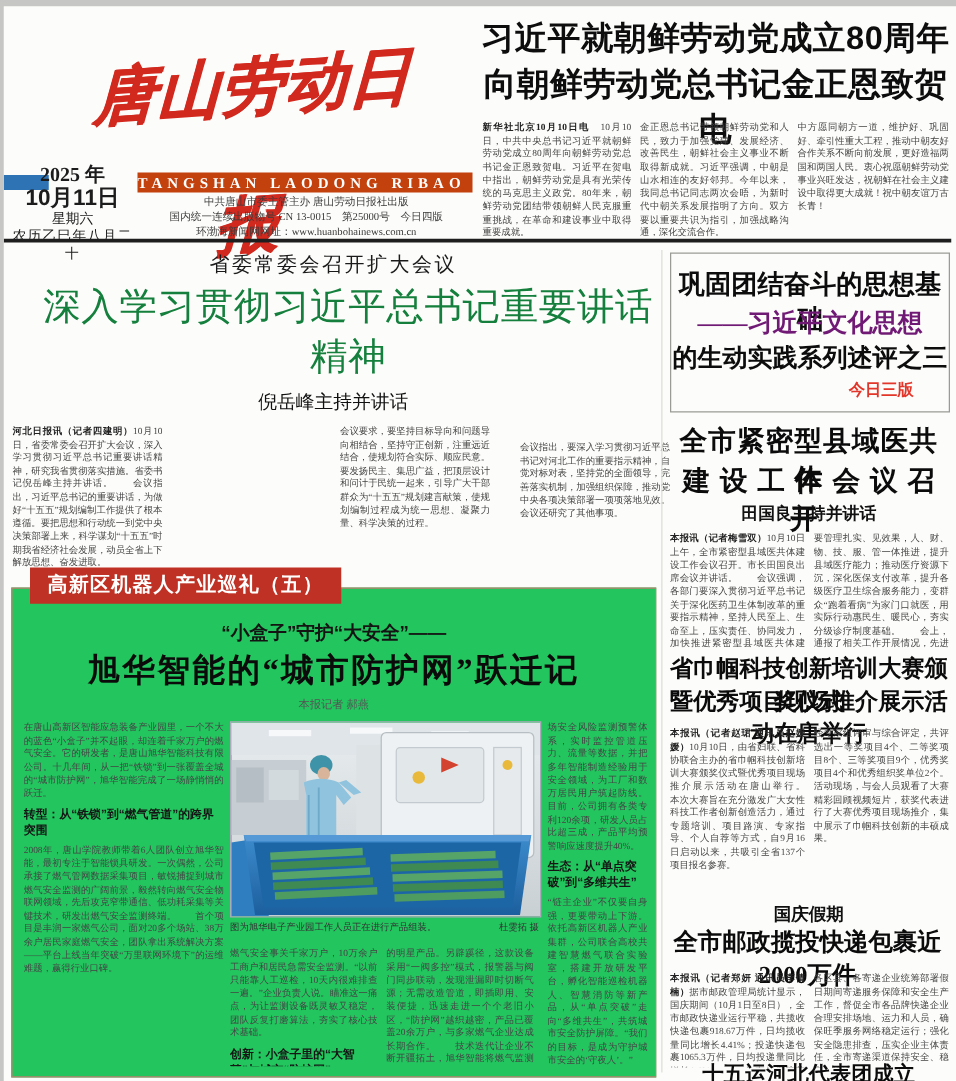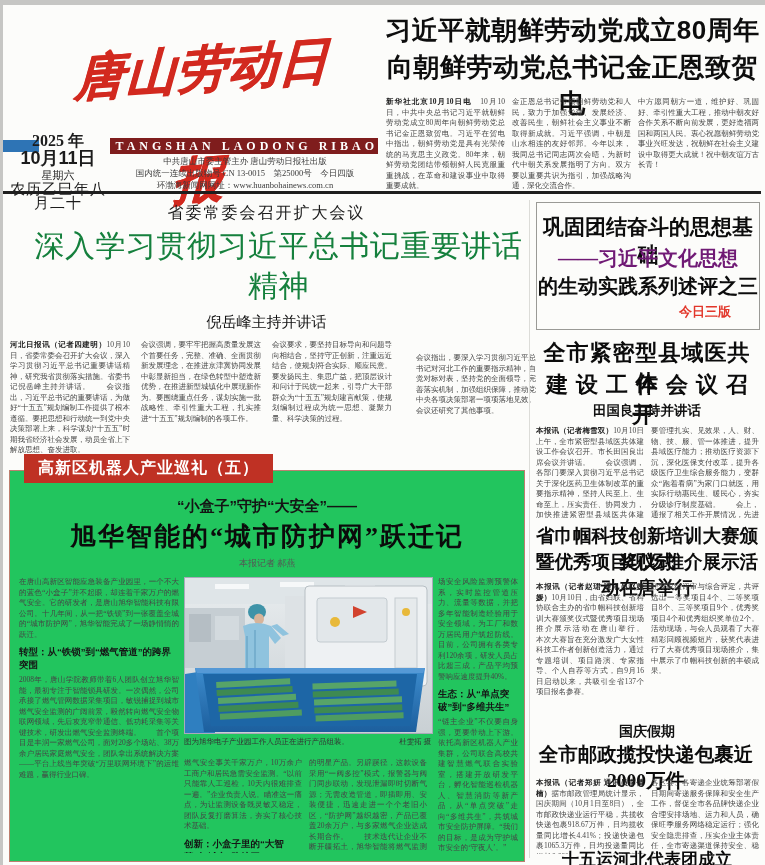--- a/index.html
+++ b/index.html
@@ -20,8 +20,8 @@
   #date-day{font-size:18px;font-weight:900;line-height:20px;font-family:"Liberation Sans",sans-serif;}
   #date-weekday{font-size:11px;line-height:14px;}
   #date-lunar{font-size:15px;line-height:14px;letter-spacing:1px;}
-  #ribbon{position:absolute;left:110px;top:138px;width:268px;height:16px;background:#7f1d1d;
-      color:#fff;font-size:12px;line-height:16px;text-align:right;letter-spacing:4px;
+  #ribbon{position:absolute;left:110px;top:138px;width:268px;height:16px;background:#c2410c;
+      color:#fff;font-size:12px;line-height:16px;text-align:left;letter-spacing:4px;
       font-family:"Liberation Serif",serif;font-weight:bold;}
   .info-line{position:absolute;left:112px;width:266px;text-align:center;color:#3b3b3b;
       font-size:8.5px;line-height:12px;}

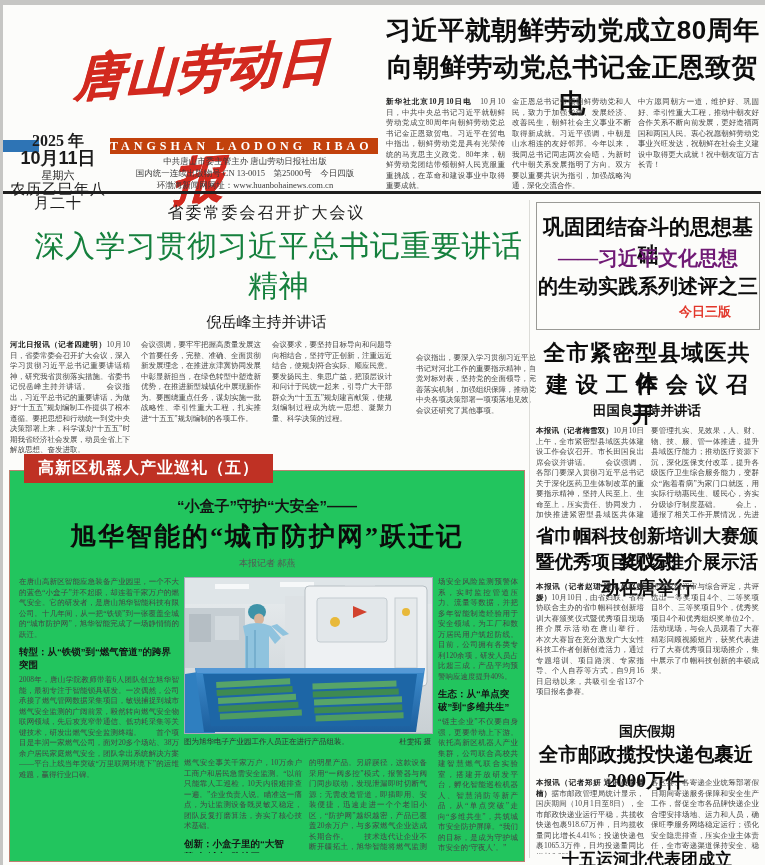--- a/index.html
+++ b/index.html
@@ -19,7 +19,7 @@
   #date-year{font-size:16px;font-weight:bold;line-height:15px;}
   #date-day{font-size:18px;font-weight:900;line-height:20px;font-family:"Liberation Sans",sans-serif;}
   #date-weekday{font-size:11px;line-height:14px;}
-  #date-lunar{font-size:15px;line-height:14px;letter-spacing:1px;}
+  #date-lunar{font-size:11px;line-height:14px;letter-spacing:1px;}
   #ribbon{position:absolute;left:110px;top:138px;width:268px;height:16px;background:#c2410c;
       color:#fff;font-size:12px;line-height:16px;text-align:left;letter-spacing:4px;
       font-family:"Liberation Serif",serif;font-weight:bold;}

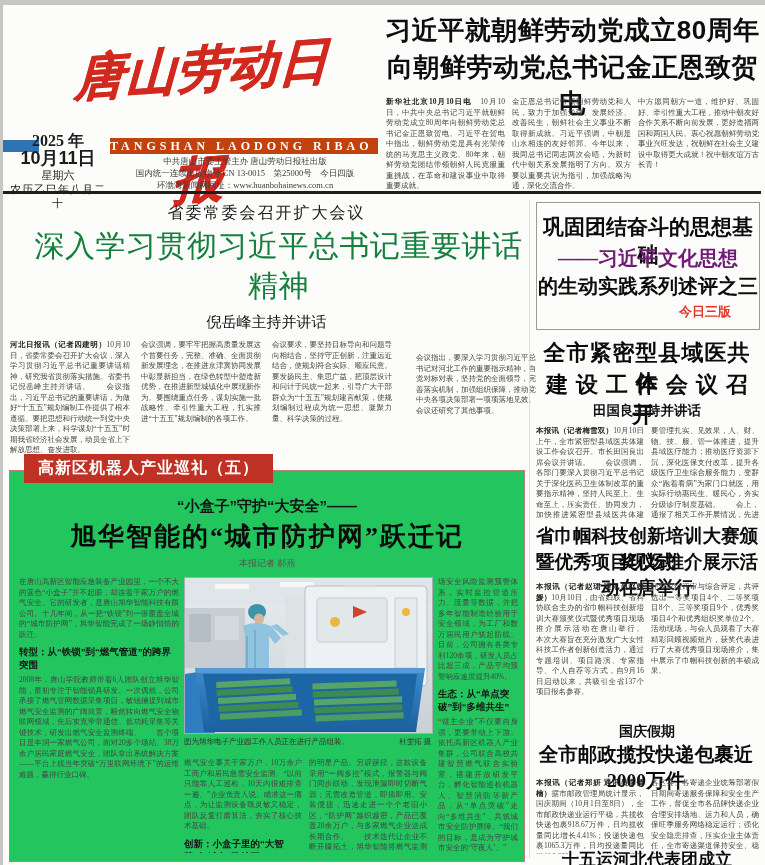--- a/index.html
+++ b/index.html
@@ -141,7 +141,6 @@
     <div id="ls-h1">深入学习贯彻习近平总书记重要讲话精神</div>
     <div id="ls-by">倪岳峰主持并讲话</div>
     <div class="col" id="ls-c1"><span class="lead-in">河北日报讯（记者四建明）</span><span>10月10日，省委常委会召开扩大会议，深入学习贯彻习近平总书记重要讲话精神，研究我省贯彻落实措施。省委书记倪岳峰主持并讲话。　　会议指出，习近平总书记的重要讲话，为做好“十五五”规划编制工作提供了根本遵循。要把思想和行动统一到党中央决策部署上来，科学谋划“十五五”时期我省经济社会发展，动员全省上下解放思想、奋发进取。</span></div>
-    <div class="col" id="ls-c2">会议强调，要牢牢把握高质量发展这个首要任务，完整、准确、全面贯彻新发展理念，在推进京津冀协同发展中彰显新担当，在绿色转型中塑造新优势，在推进新型城镇化中展现新作为。要围绕重点任务，谋划实施一批战略性、牵引性重大工程，扎实推进“十五五”规划编制的各项工作。</div>
     <div class="col" id="ls-c3">会议要求，要坚持目标导向和问题导向相结合，坚持守正创新，注重远近结合，使规划符合实际、顺应民意。要发扬民主、集思广益，把顶层设计和问计于民统一起来，引导广大干部群众为“十五五”规划建言献策，使规划编制过程成为统一思想、凝聚力量、科学决策的过程。</div>
     <div class="col" id="ls-c4">会议指出，要深入学习贯彻习近平总书记对河北工作的重要指示精神，自觉对标对表，坚持党的全面领导，完善落实机制，加强组织保障，推动党中央各项决策部署一项项落地见效。　　会议还研究了其他事项。</div>
 

